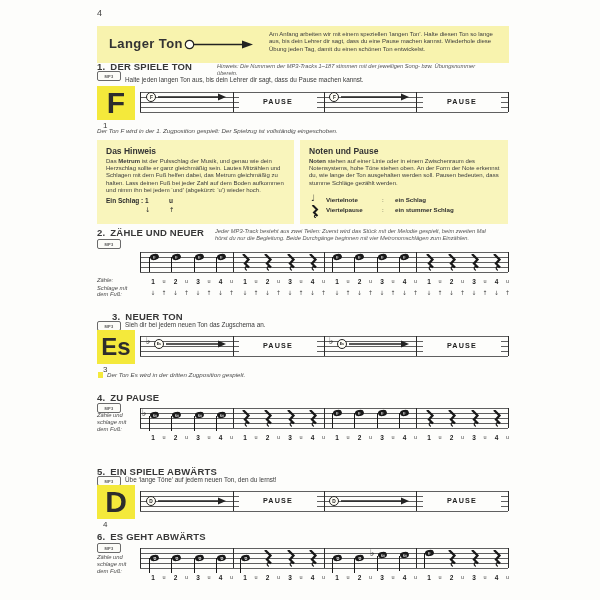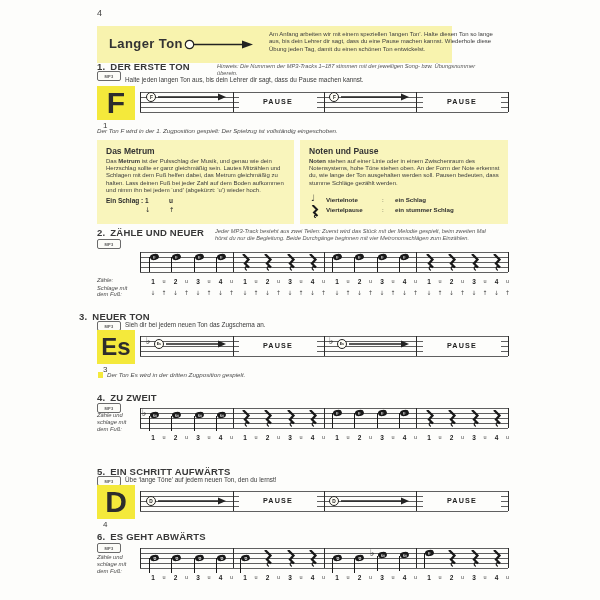--- a/index.html
+++ b/index.html
@@ -57,7 +57,7 @@
 
   <div class="abs pageno" style="left:97px;top:8px">4</div>
 
-  <div class="abs banner" style="left:97px;top:26px;width:355px;height:37px">
+  <div class="abs banner" style="left:97px;top:26px;width:412px;height:37px">
     <div class="banner-title">Langer Ton</div>
     <svg class="abs" style="left:87px;top:13px" width="70" height="11" viewBox="0 0 70 11">
       <circle cx="5.5" cy="5.5" r="4.2" fill="#fffef6" stroke="#222" stroke-width="1.2"></circle>

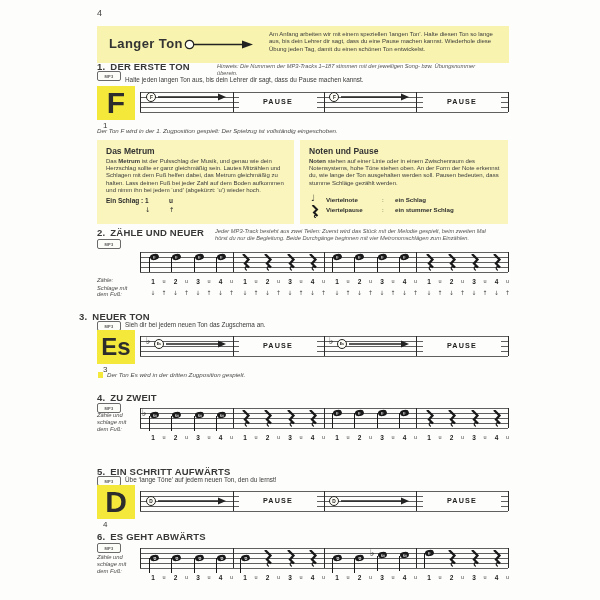--- a/index.html
+++ b/index.html
@@ -68,7 +68,7 @@
   </div>
 
   <div class="abs heading" style="left:97px;top:61px">
-    <span class="num">1.</span><span>DER ERSTE TON</span>
+    <span class="num">1.</span><span>DER SPIELE TON</span>
   </div>
   <div class="abs hint" style="left:217px;top:63px;width:294px">Hinweis: Die Nummern der MP3-Tracks 1–187 stimmen mit der jeweiligen Song- bzw. Übungsnummer überein.</div>
   <div class="abs mp3" style="left:97px;top:71px">

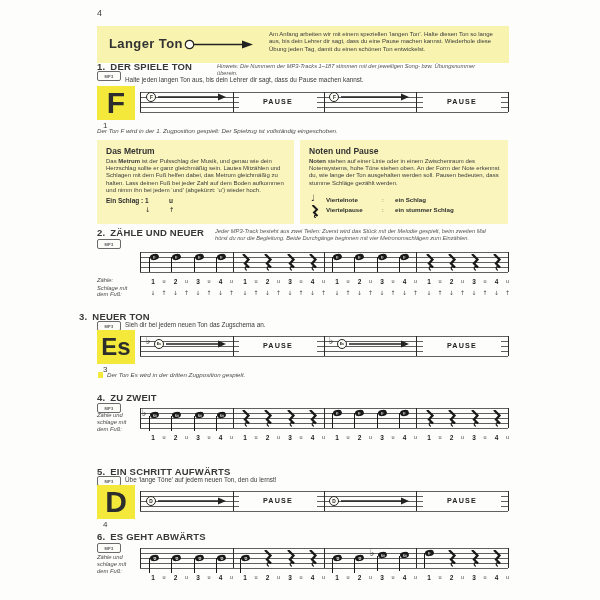--- a/index.html
+++ b/index.html
@@ -113,7 +113,7 @@
   <div class="abs caption" style="left:97px;top:127px">Der Ton F wird in der 1. Zugposition gespielt: Der Spielzug ist vollständig eingeschoben.</div>
 
   <div class="abs infobox" style="left:97px;top:140px;width:197px;height:84px">
-    <div class="ib-title">Das Metrum</div>
+    <div class="ib-title">Das Hinweis</div>
     <div class="ib-body" style="width:180px"><span>Das </span><span class="b">Metrum</span><span> ist der Pulsschlag der Musik, und genau wie dein Herzschlag sollte er ganz gleichmäßig sein. Lautes Mitzählen und Schlagen mit dem Fuß helfen dabei, das Metrum gleichmäßig zu halten. Lass deinen Fuß bei jeder Zahl auf dem Boden aufkommen und nimm ihn bei jedem ‘und’ (abgekürzt: ‘u’) wieder hoch.</span></div>
     <div class="beatrow">
       <span style="left:9px;top:57px">Ein Schlag :</span>

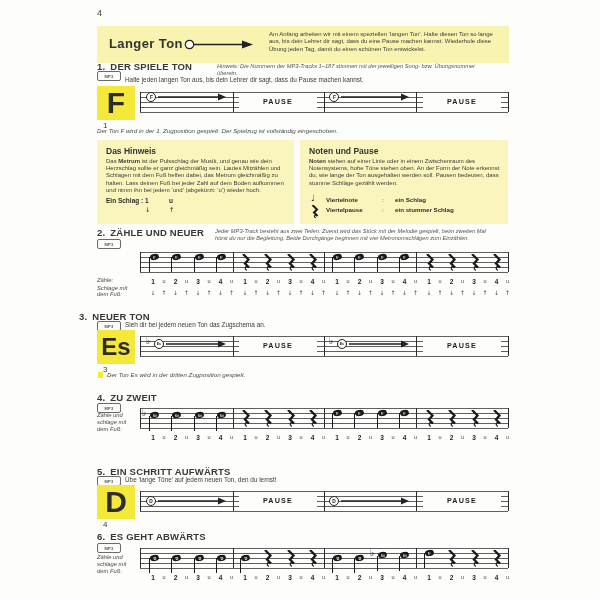--- a/index.html
+++ b/index.html
@@ -293,7 +293,7 @@
   <span class="exlabel" style="left:97px;top:285px">Schlage mit</span>
   <span class="exlabel" style="left:97px;top:291px">dem Fuß:</span>
 
-  <div class="abs heading" style="left:79px;top:311px">
+  <div class="abs heading" style="left:112px;top:311px">
     <span class="num">3.</span><span>NEUER TON</span>
   </div>
   <div class="abs mp3" style="left:97px;top:321px">

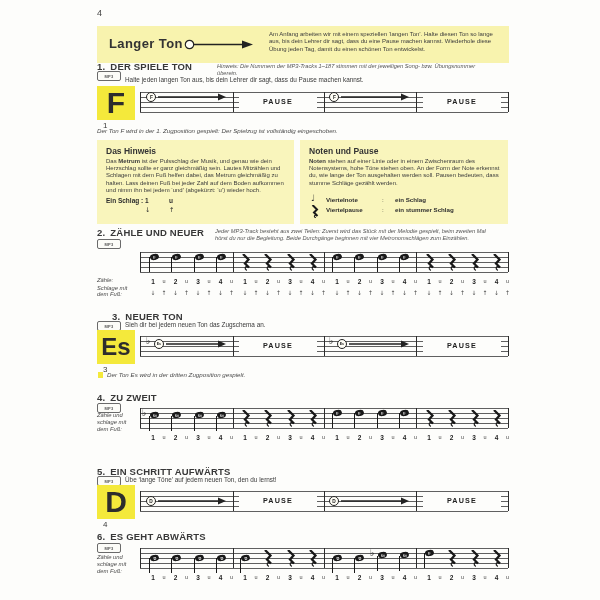--- a/index.html
+++ b/index.html
@@ -341,7 +341,7 @@
   <div class="abs caption" style="left:107px;top:371px">Der Ton Es wird in der dritten Zugposition gespielt.</div>
 
   <div class="abs heading" style="left:97px;top:392px">
-    <span class="num">4.</span><span>ZU ZWEIT</span>
+    <span class="num">4.</span><span>ZU PAUSE</span>
   </div>
   <div class="abs mp3" style="left:97px;top:403px">
       <span class="micro">MP3</span>

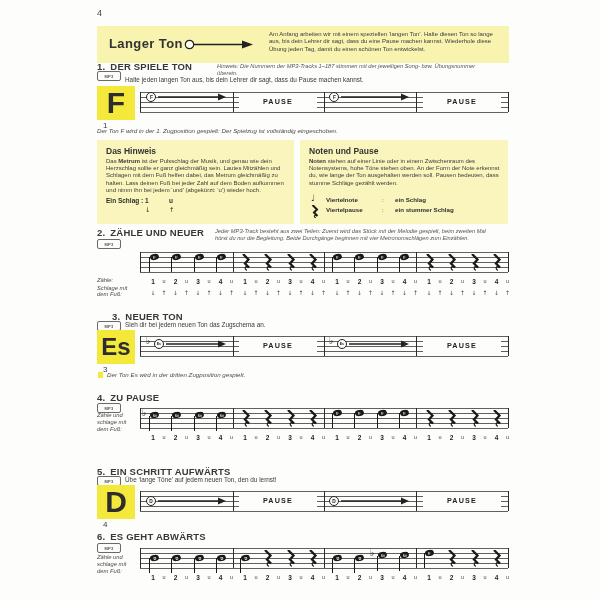--- a/index.html
+++ b/index.html
@@ -463,7 +463,7 @@
   <span class="exlabel" style="left:97px;top:426px">dem Fuß:</span>
 
   <div class="abs heading" style="left:97px;top:466px">
-    <span class="num">5.</span><span>EIN SCHRITT AUFWÄRTS</span>
+    <span class="num">5.</span><span>EIN SPIELE ABWÄRTS</span>
   </div>
   <div class="abs mp3" style="left:97px;top:476px">
       <span class="micro">MP3</span>

